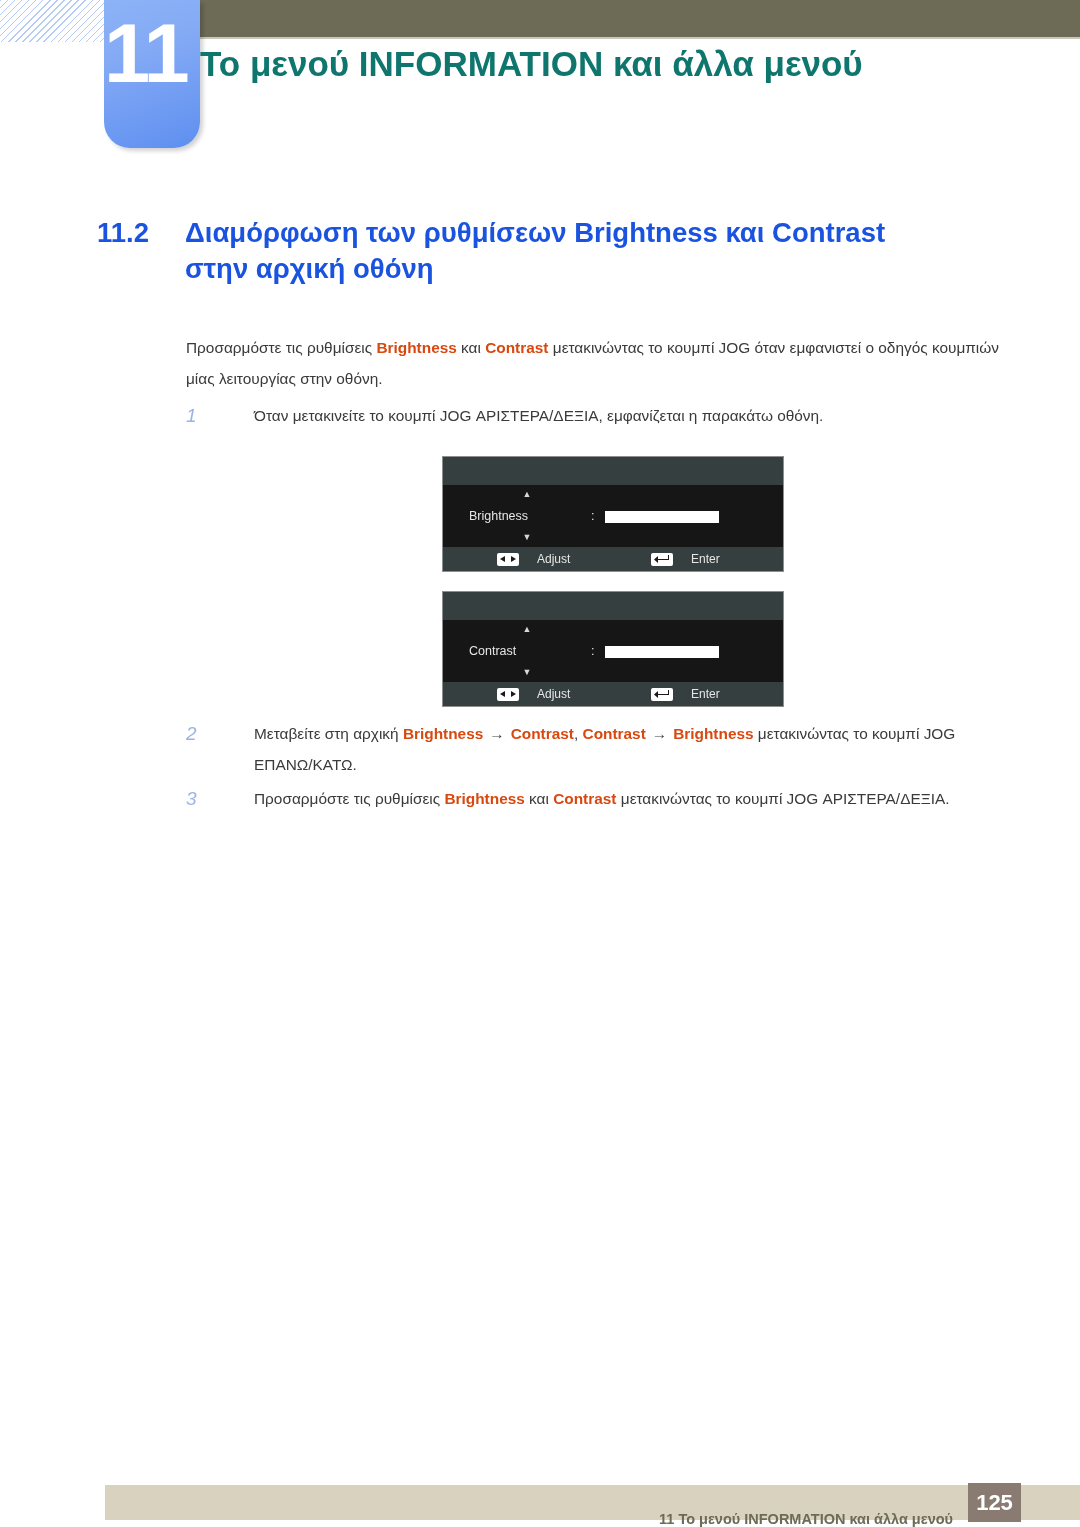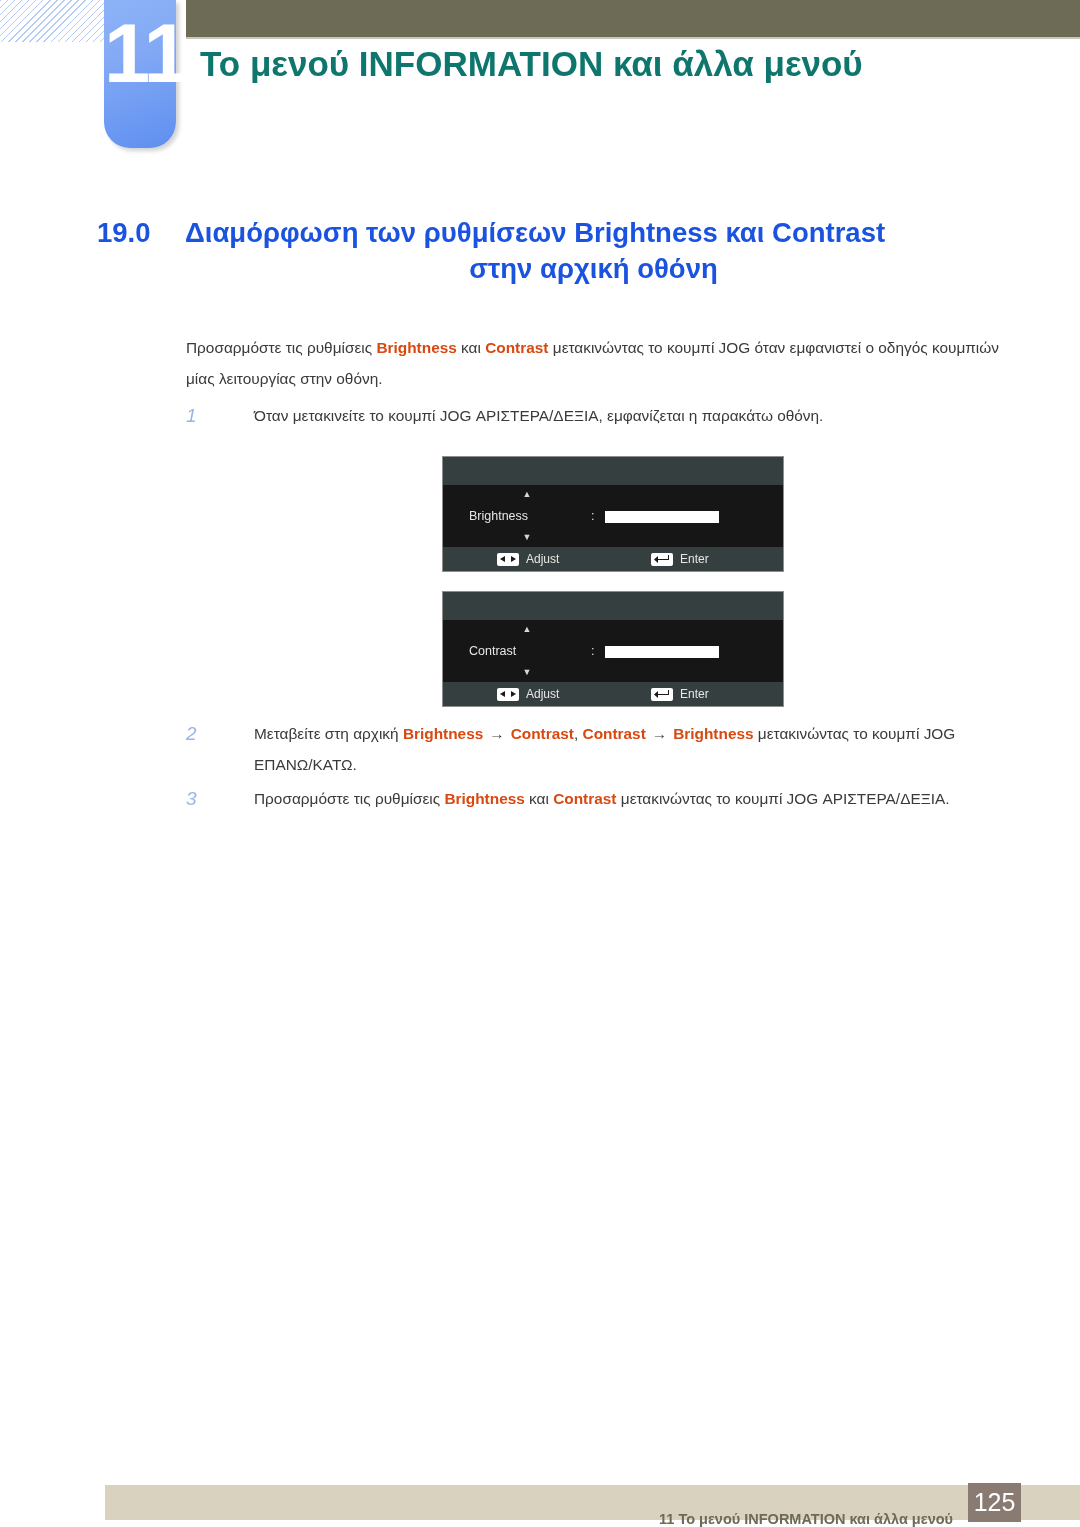--- a/index.html
+++ b/index.html
@@ -61,6 +61,7 @@
     border-bottom-right-radius: 26px;
     background: linear-gradient(160deg, #8cb2f7 0%, #84aaf5 35%, #5e8ff0 100%);
     box-shadow: 3px 3px 4px rgba(0,0,0,0.18);
+    padding-left: 24px;
   }
   .chapter-badge-num {
     position: absolute;

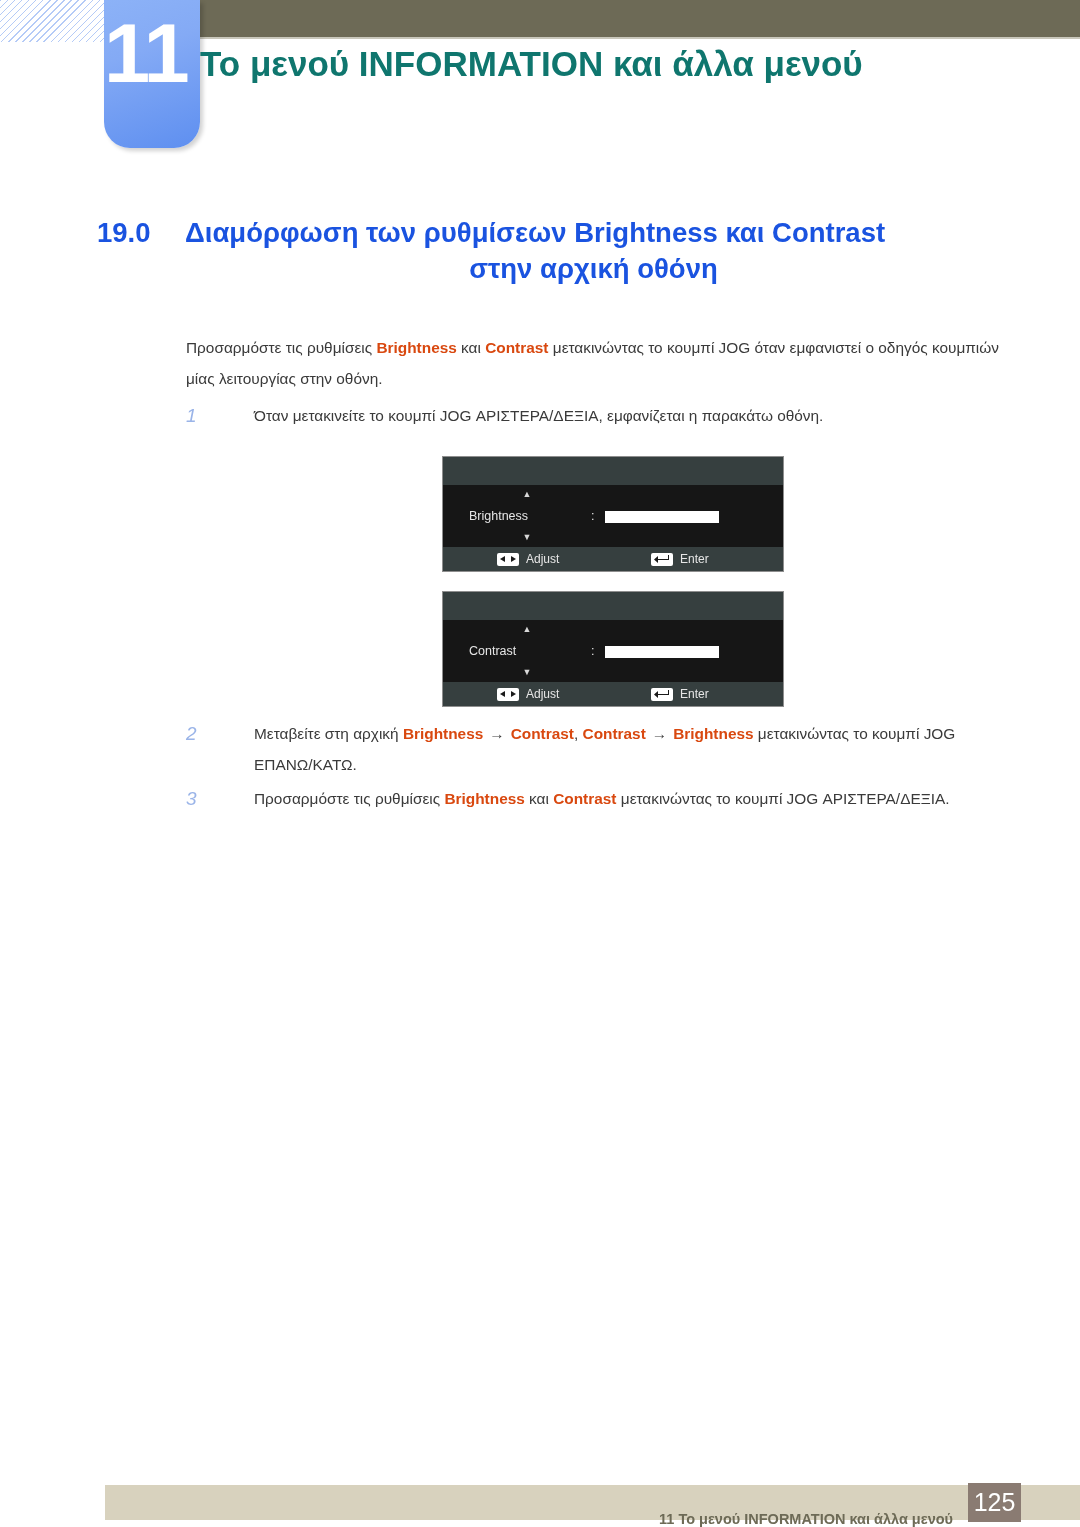--- a/index.html
+++ b/index.html
@@ -351,7 +351,7 @@
 <div class="chapter-title">Το μενού INFORMATION και άλλα μενού</div>
 
 <div class="section-heading">
-  <span class="sec-num">19.0</span><span class="sec-body">Διαμόρφωση των ρυθμίσεων Brightness και Contrast</span>
+  <span class="sec-num">11.2</span><span class="sec-body">Διαμόρφωση των ρυθμίσεων Brightness και Contrast</span>
   <span class="sec-line2">στην αρχική οθόνη</span>
 </div>
 

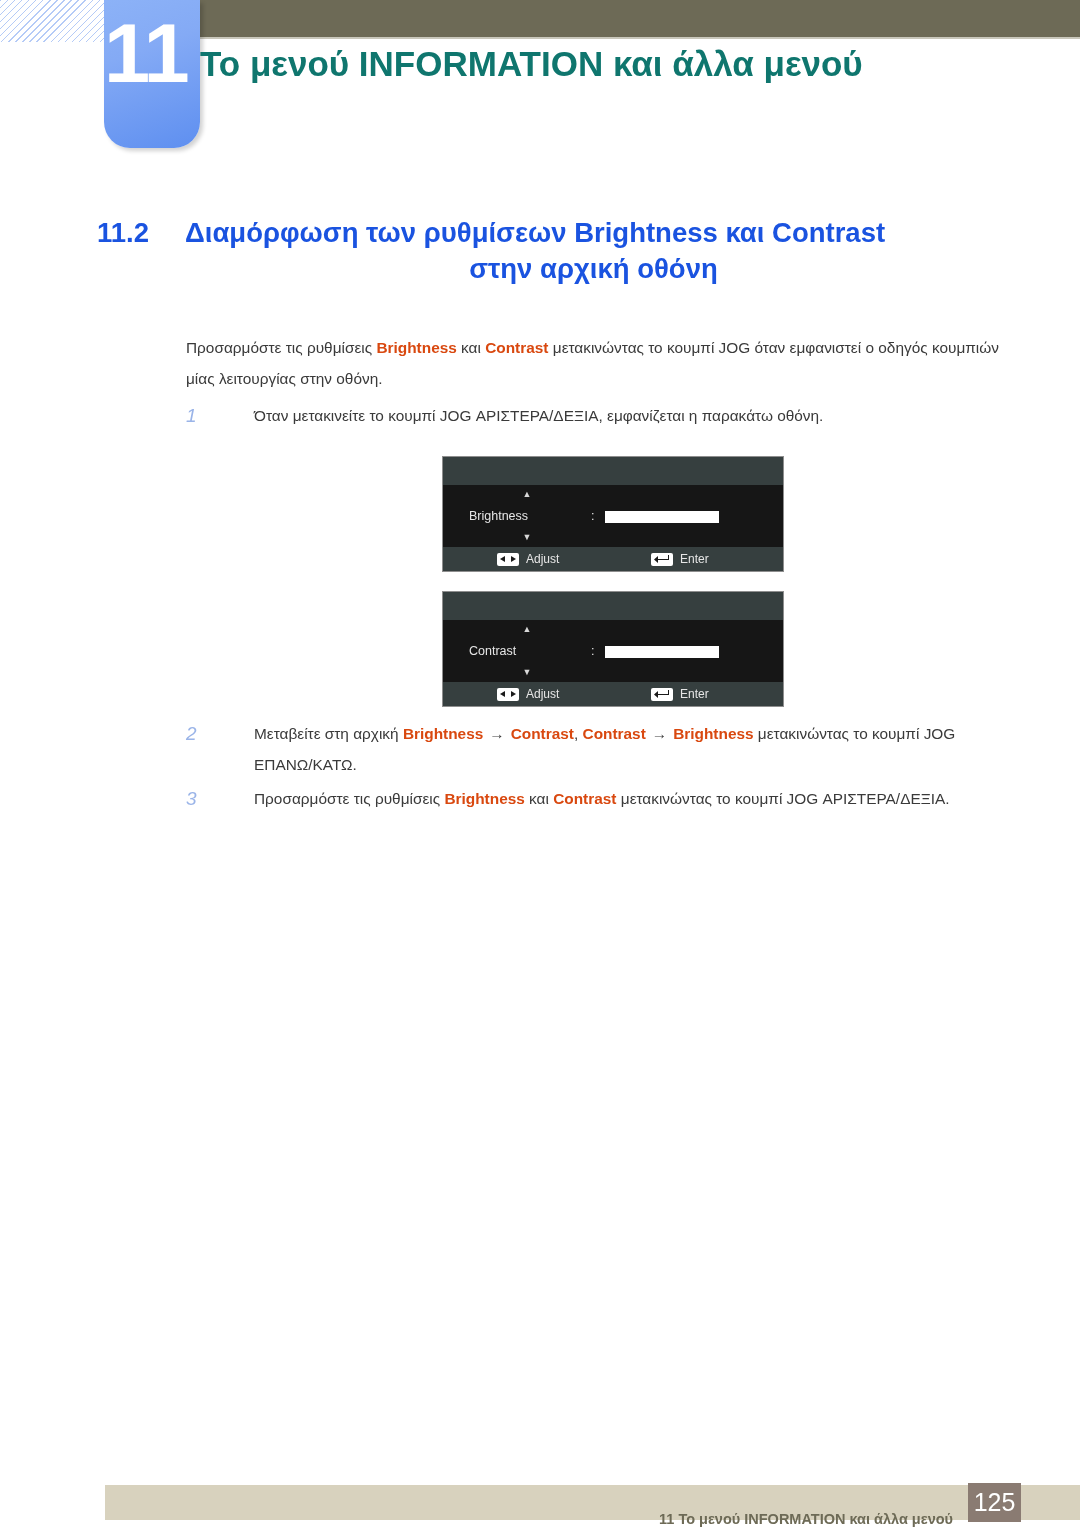--- a/index.html
+++ b/index.html
@@ -113,7 +113,6 @@
   .section-heading .sec-line2 {
     display: block;
     margin-left: 88px;
-    text-align: center;
   }
 
   

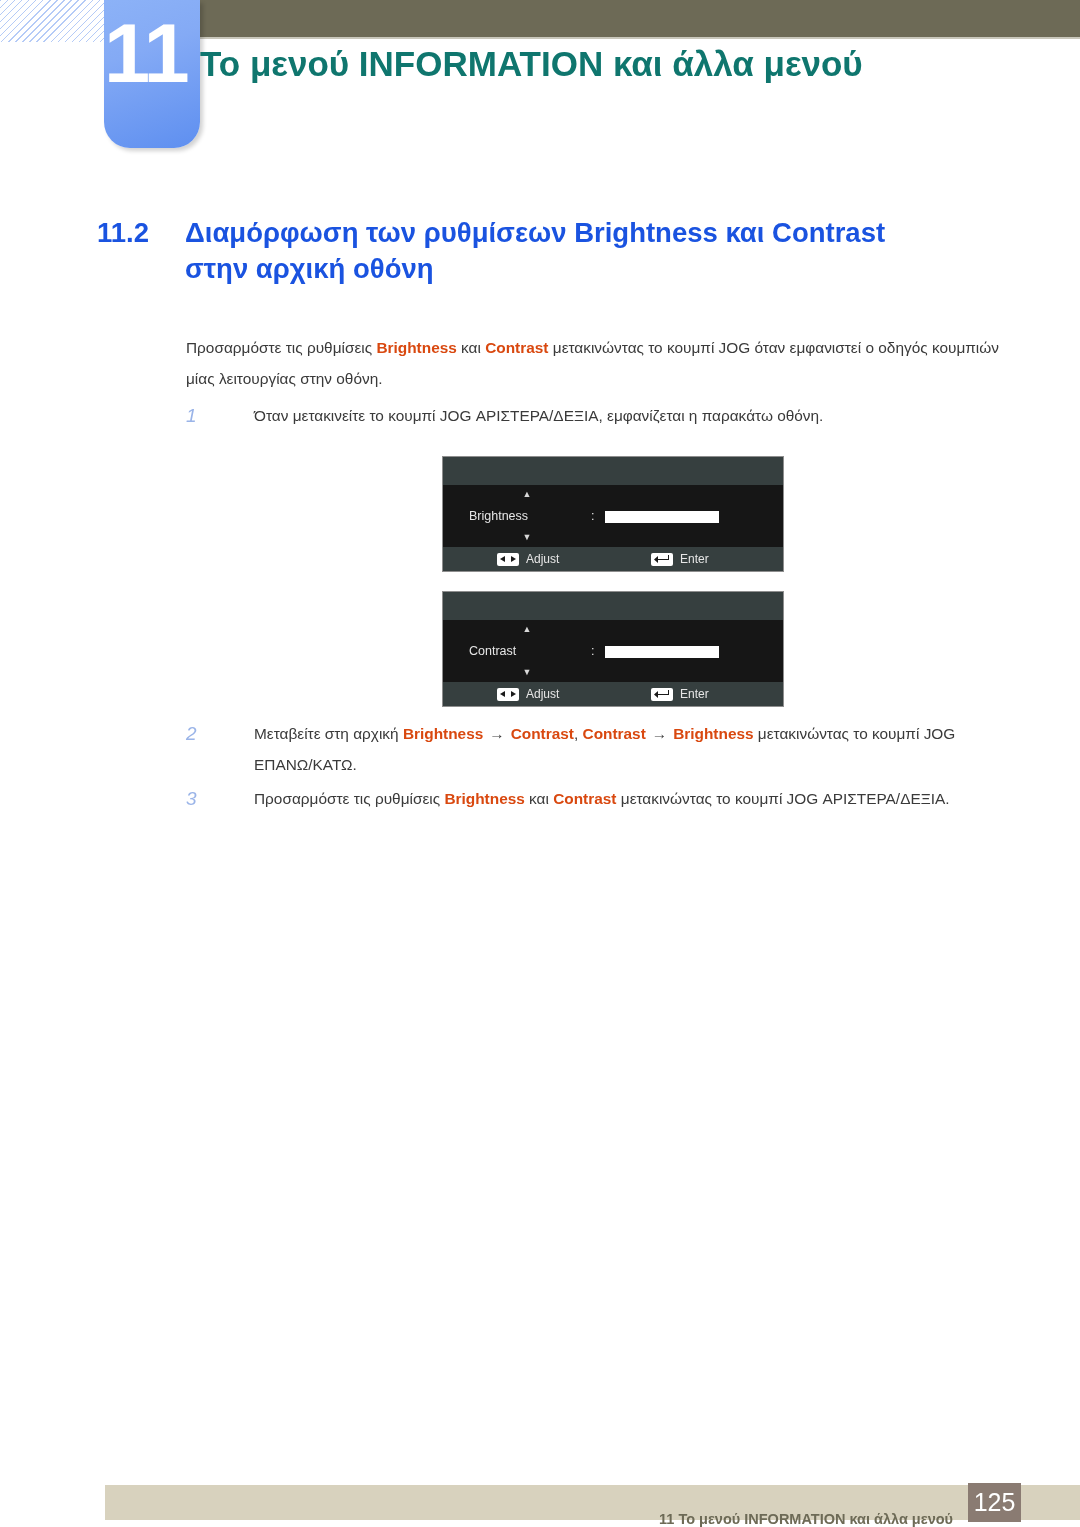--- a/index.html
+++ b/index.html
@@ -253,7 +253,7 @@
     height: 24px;
     display: flex;
     align-items: center;
-    gap: 7px;
+    gap: 18px;
     color: #e6e6e6;
     font-size: 12px;
   }

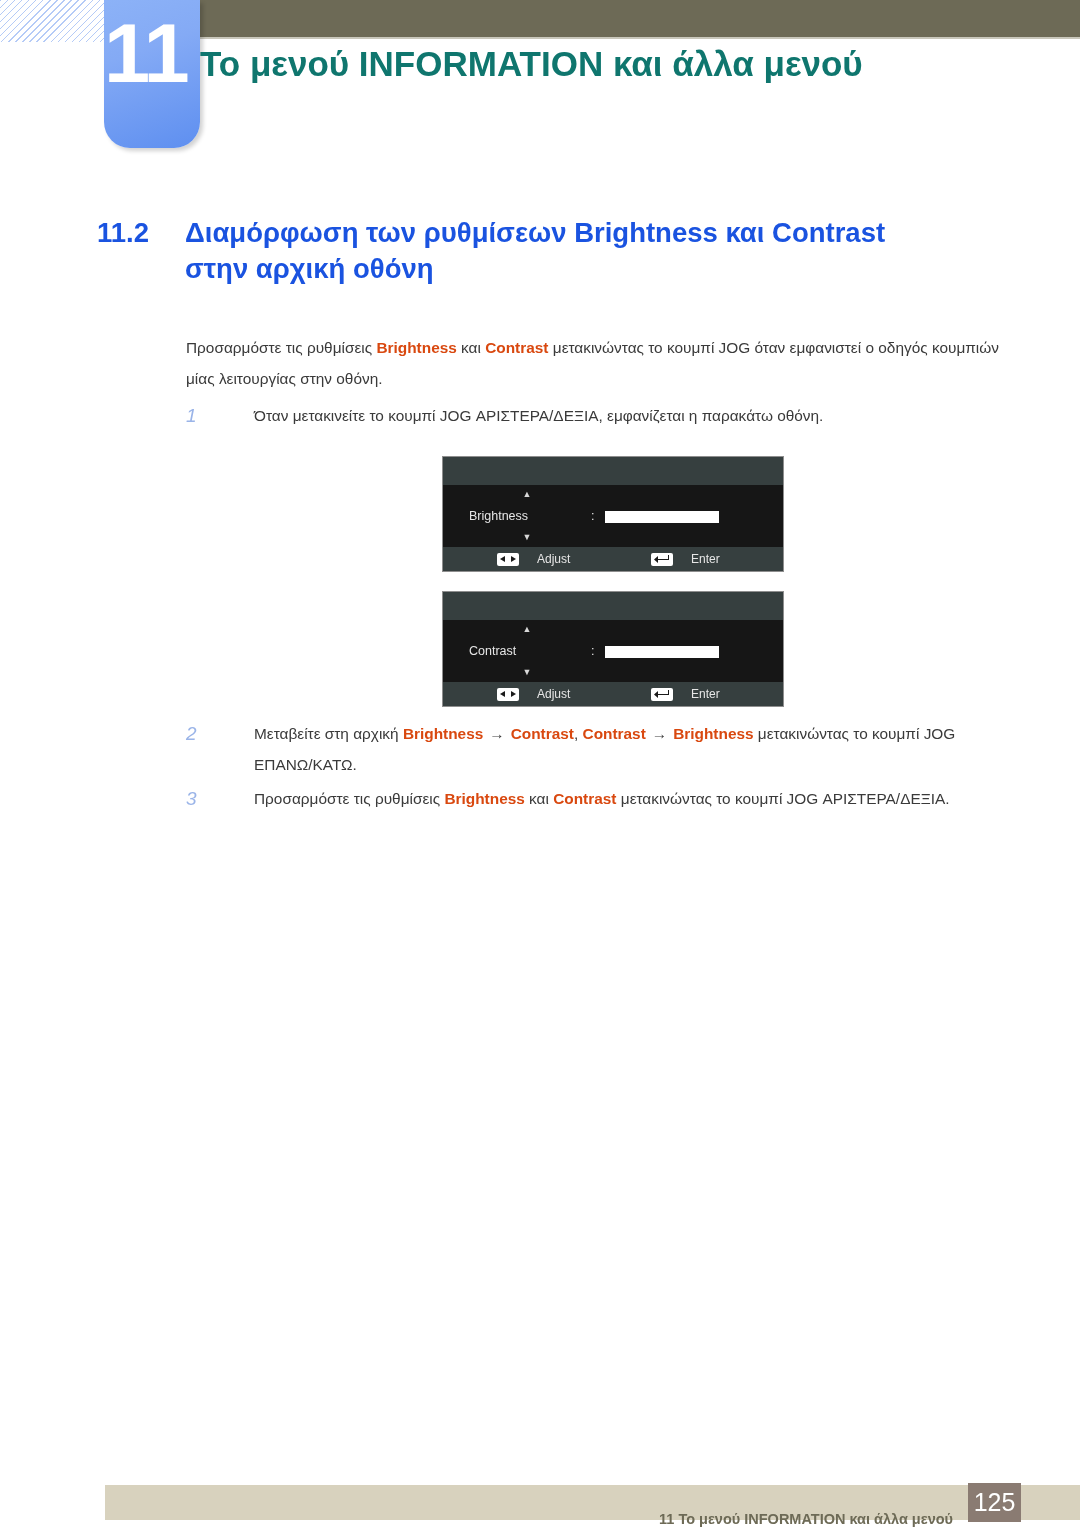--- a/index.html
+++ b/index.html
@@ -331,8 +331,8 @@
   }
   .footer-pagenum {
     color: #ffffff;
-    font-size: 25px;
-    font-weight: normal;
+    font-size: 22px;
+    font-weight: bold;
     line-height: 39px;
   }
 </style>

